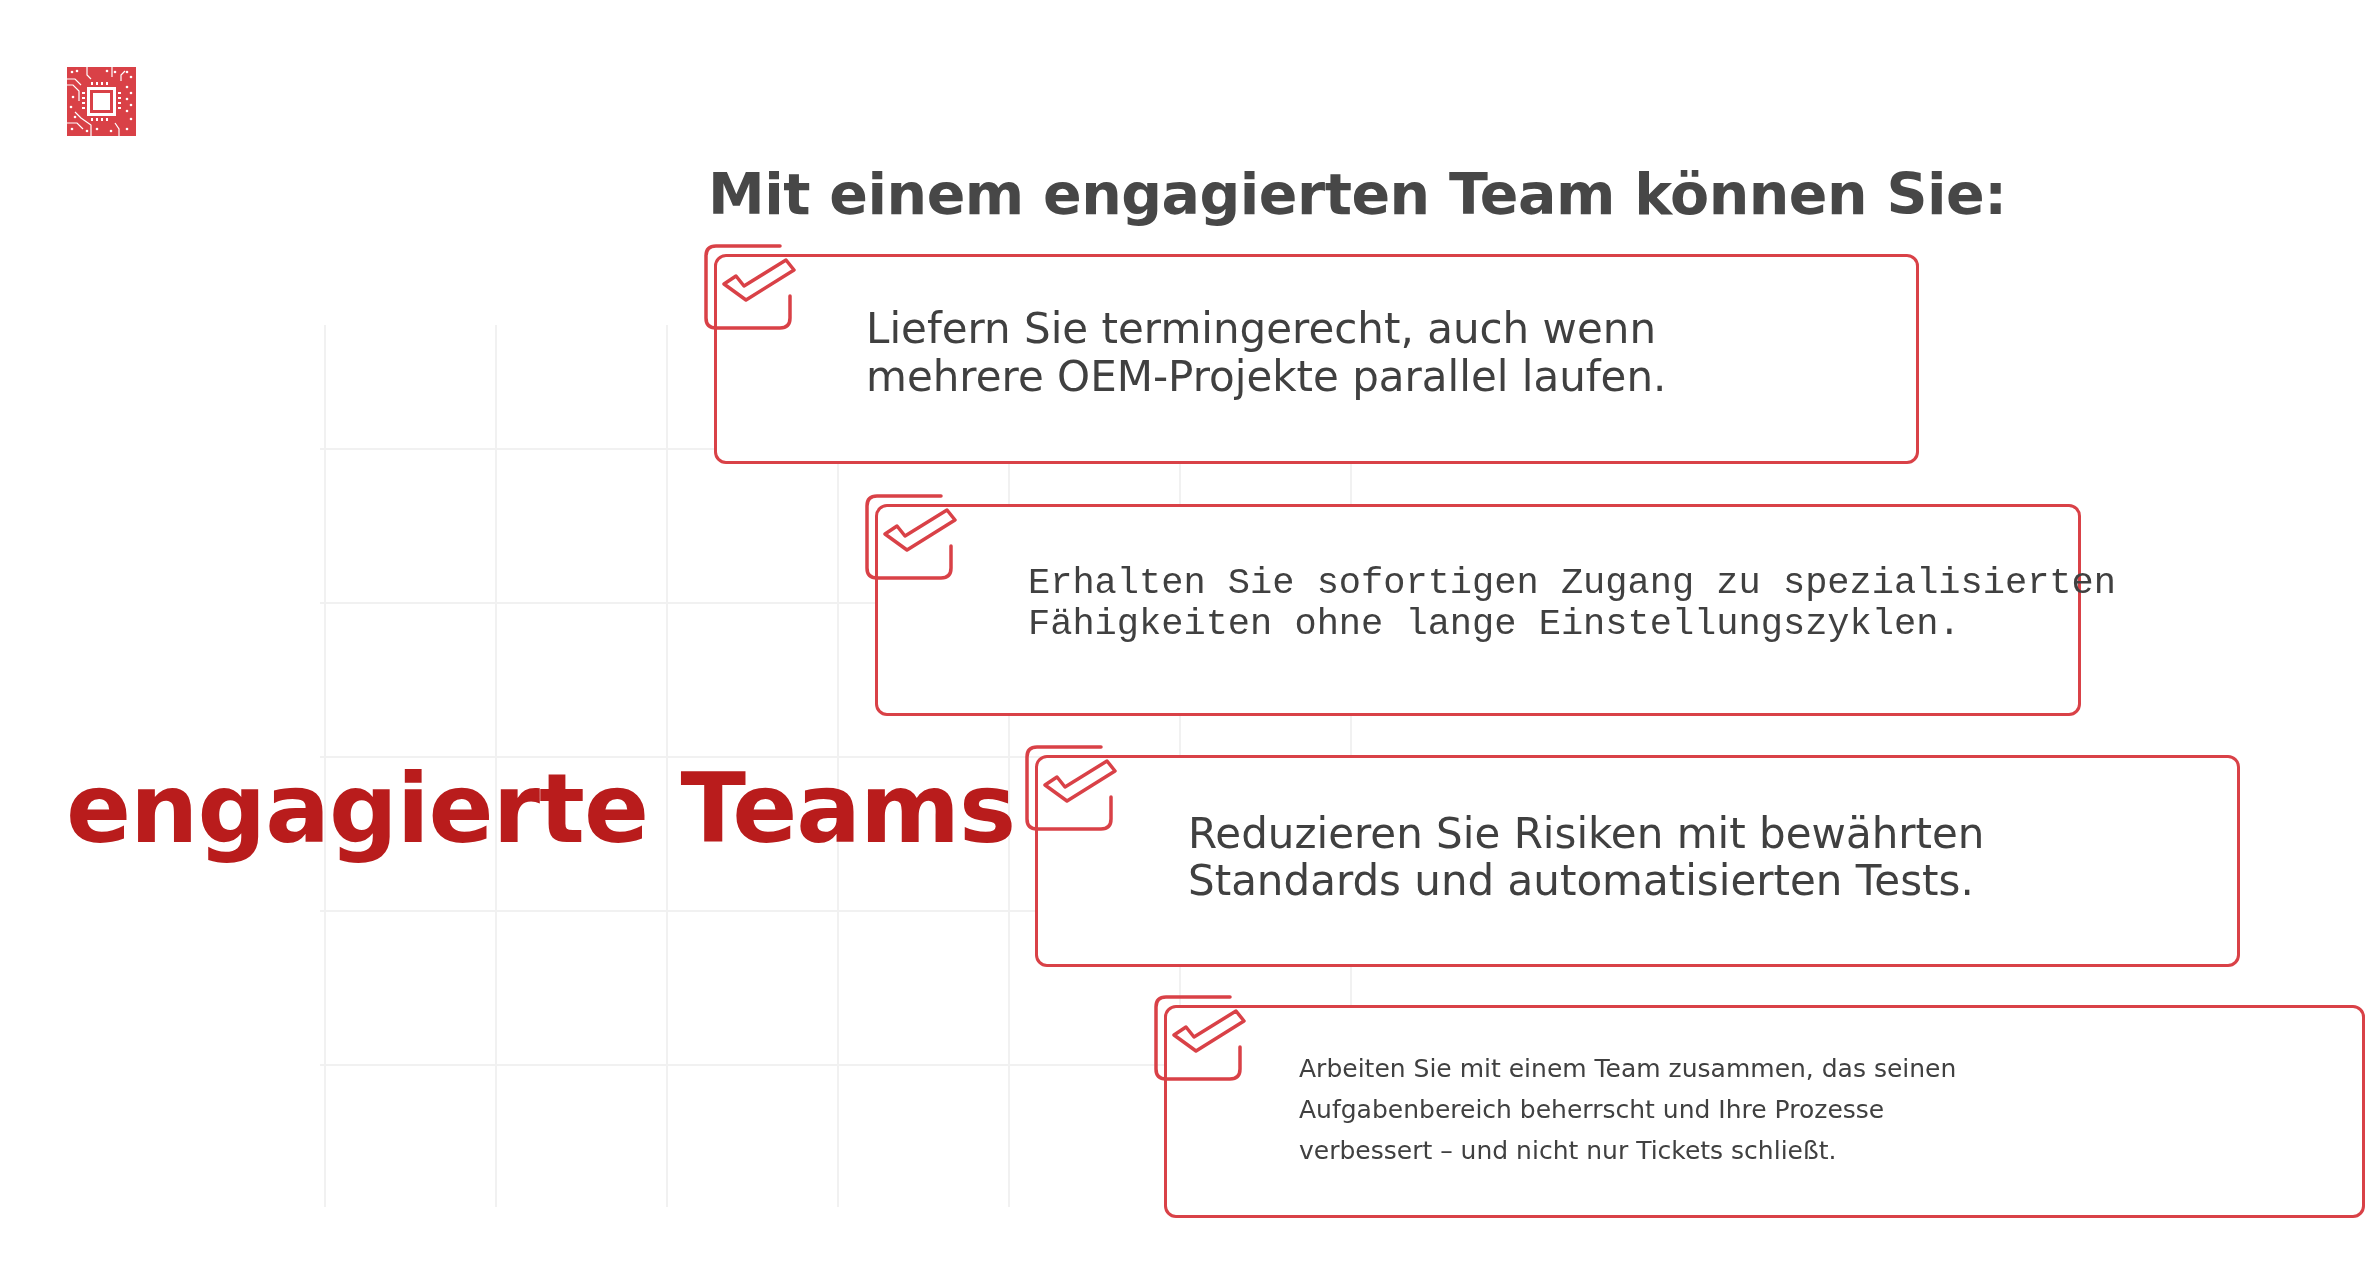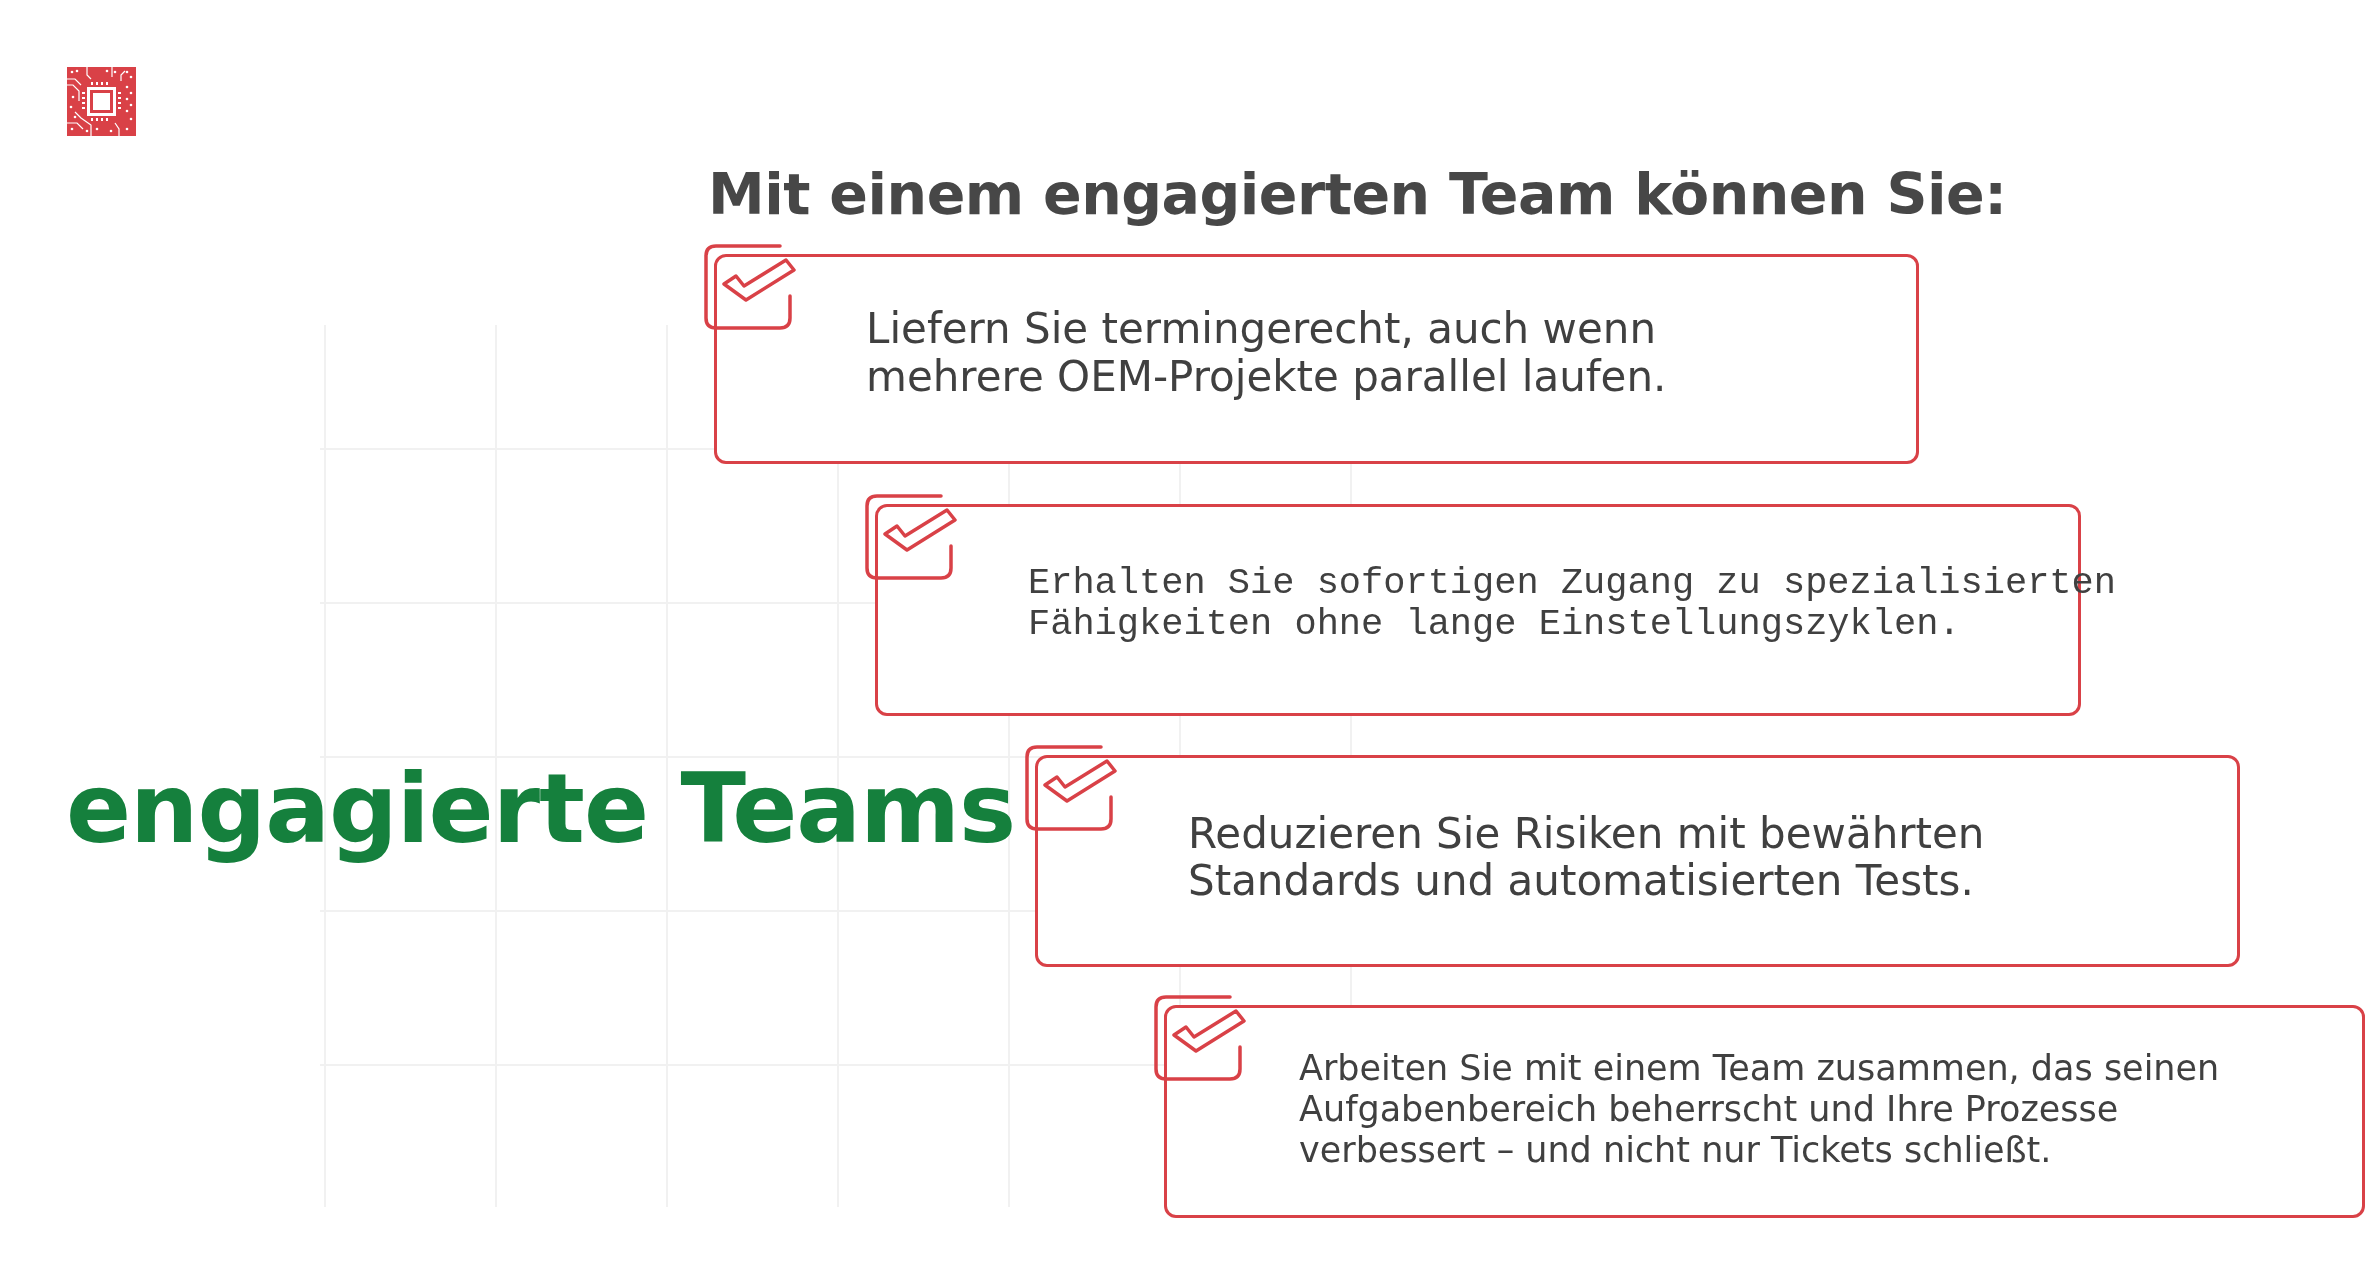--- a/index.html
+++ b/index.html
@@ -110,7 +110,7 @@
 <h2 class="main-heading">Mit einem engagierten Team können Sie:</h2>
 
 <h1 class="side-title">
-  <span style="color:#15803d;">engagierte Teams</span>
+  <span style="color:#b91c1c;">engagierte Teams</span>
 </h1>
 
 <div class="card" style="left:714px; top:254px; width:1205px; height:210px;"></div>

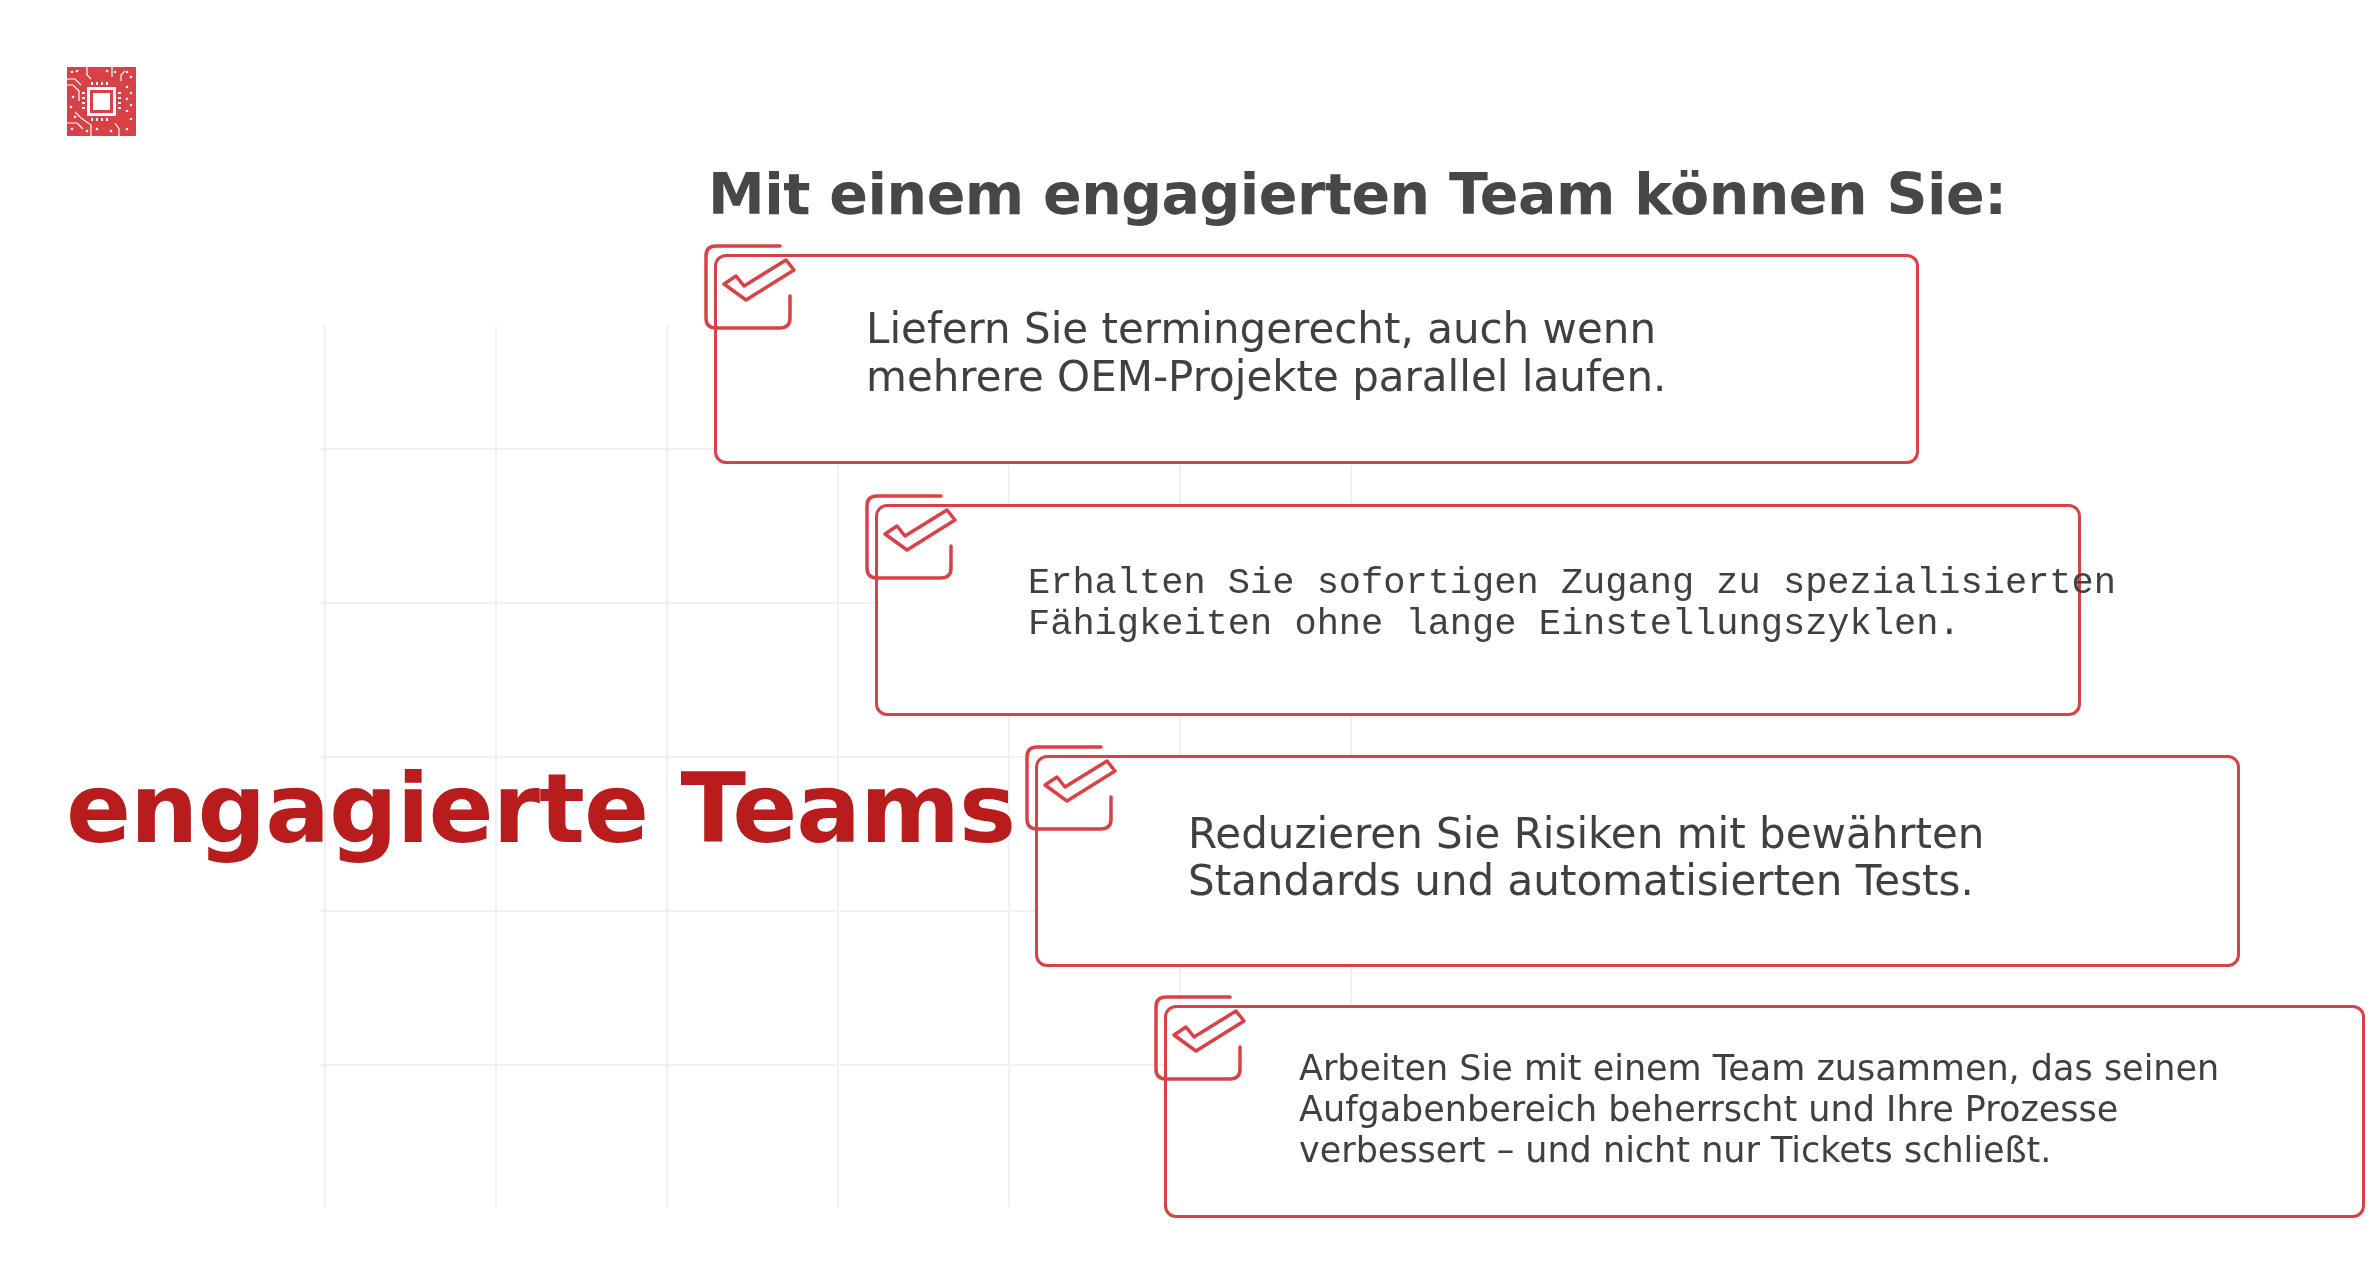--- a/index.html
+++ b/index.html
@@ -143,7 +143,7 @@
   <path d="M 80 8 L 16 8 Q 6 8 6 18 L 6 80 Q 6 90 16 90 L 80 90 Q 90 90 90 80 L 90 58" fill="none" stroke="#d94147" stroke-width="3.5" stroke-linecap="round"></path>
   <path d="M 24 46 L 36 38 L 44 48 L 86 22 L 94 32 L 46 62 Z" fill="#ffffff" stroke="#d94147" stroke-width="3.5" stroke-linejoin="round"></path>
 </svg>
-<p class="card-text" style="left:1299px; top:1048px; font-size:35px; line-height:41px;">Arbeiten Sie mit einem Team zusammen, das seinen
+<p class="card-text" style="left:1299px; top:1048px; font-size:25px; line-height:41px;">Arbeiten Sie mit einem Team zusammen, das seinen
 Aufgabenbereich beherrscht und Ihre Prozesse
 verbessert – und nicht nur Tickets schließt.</p>
 

